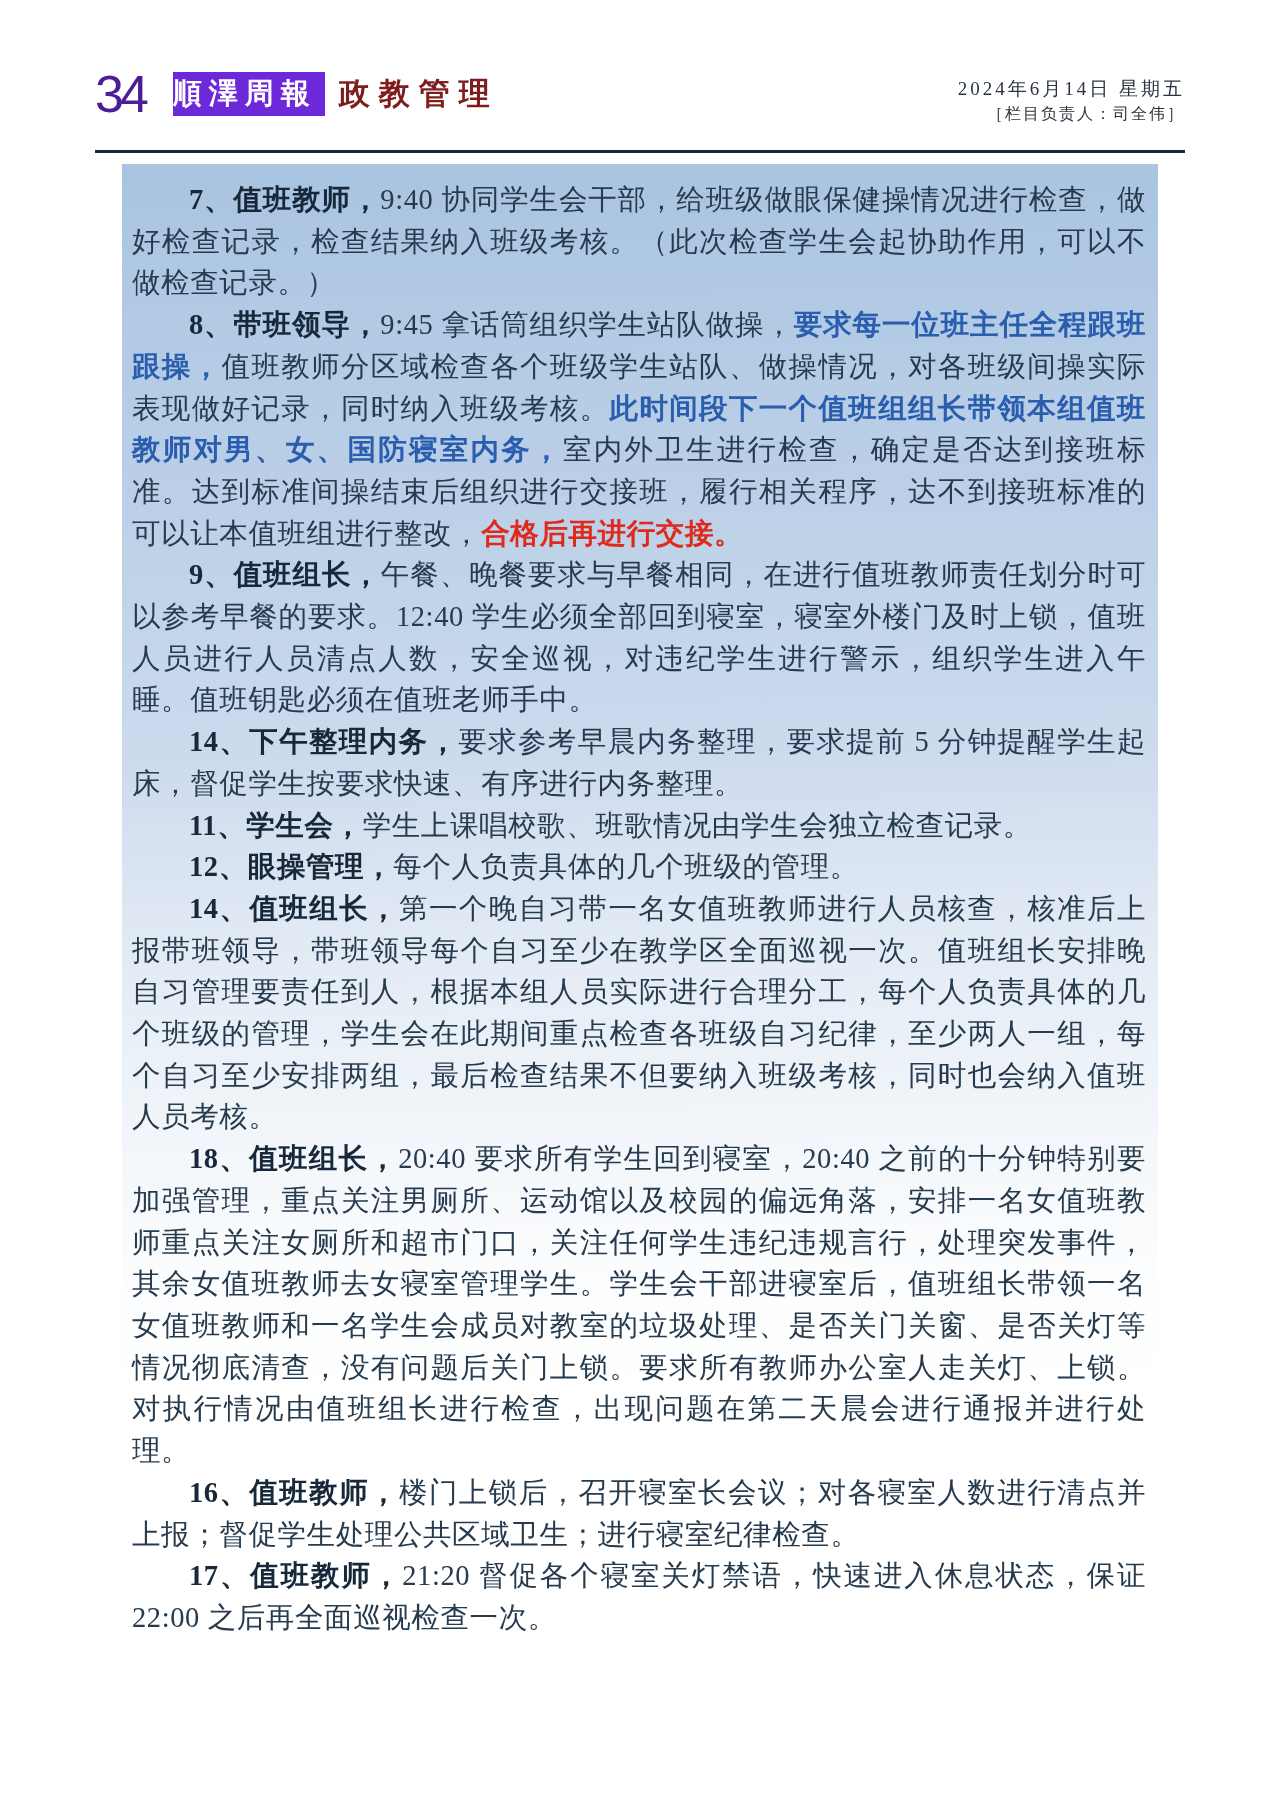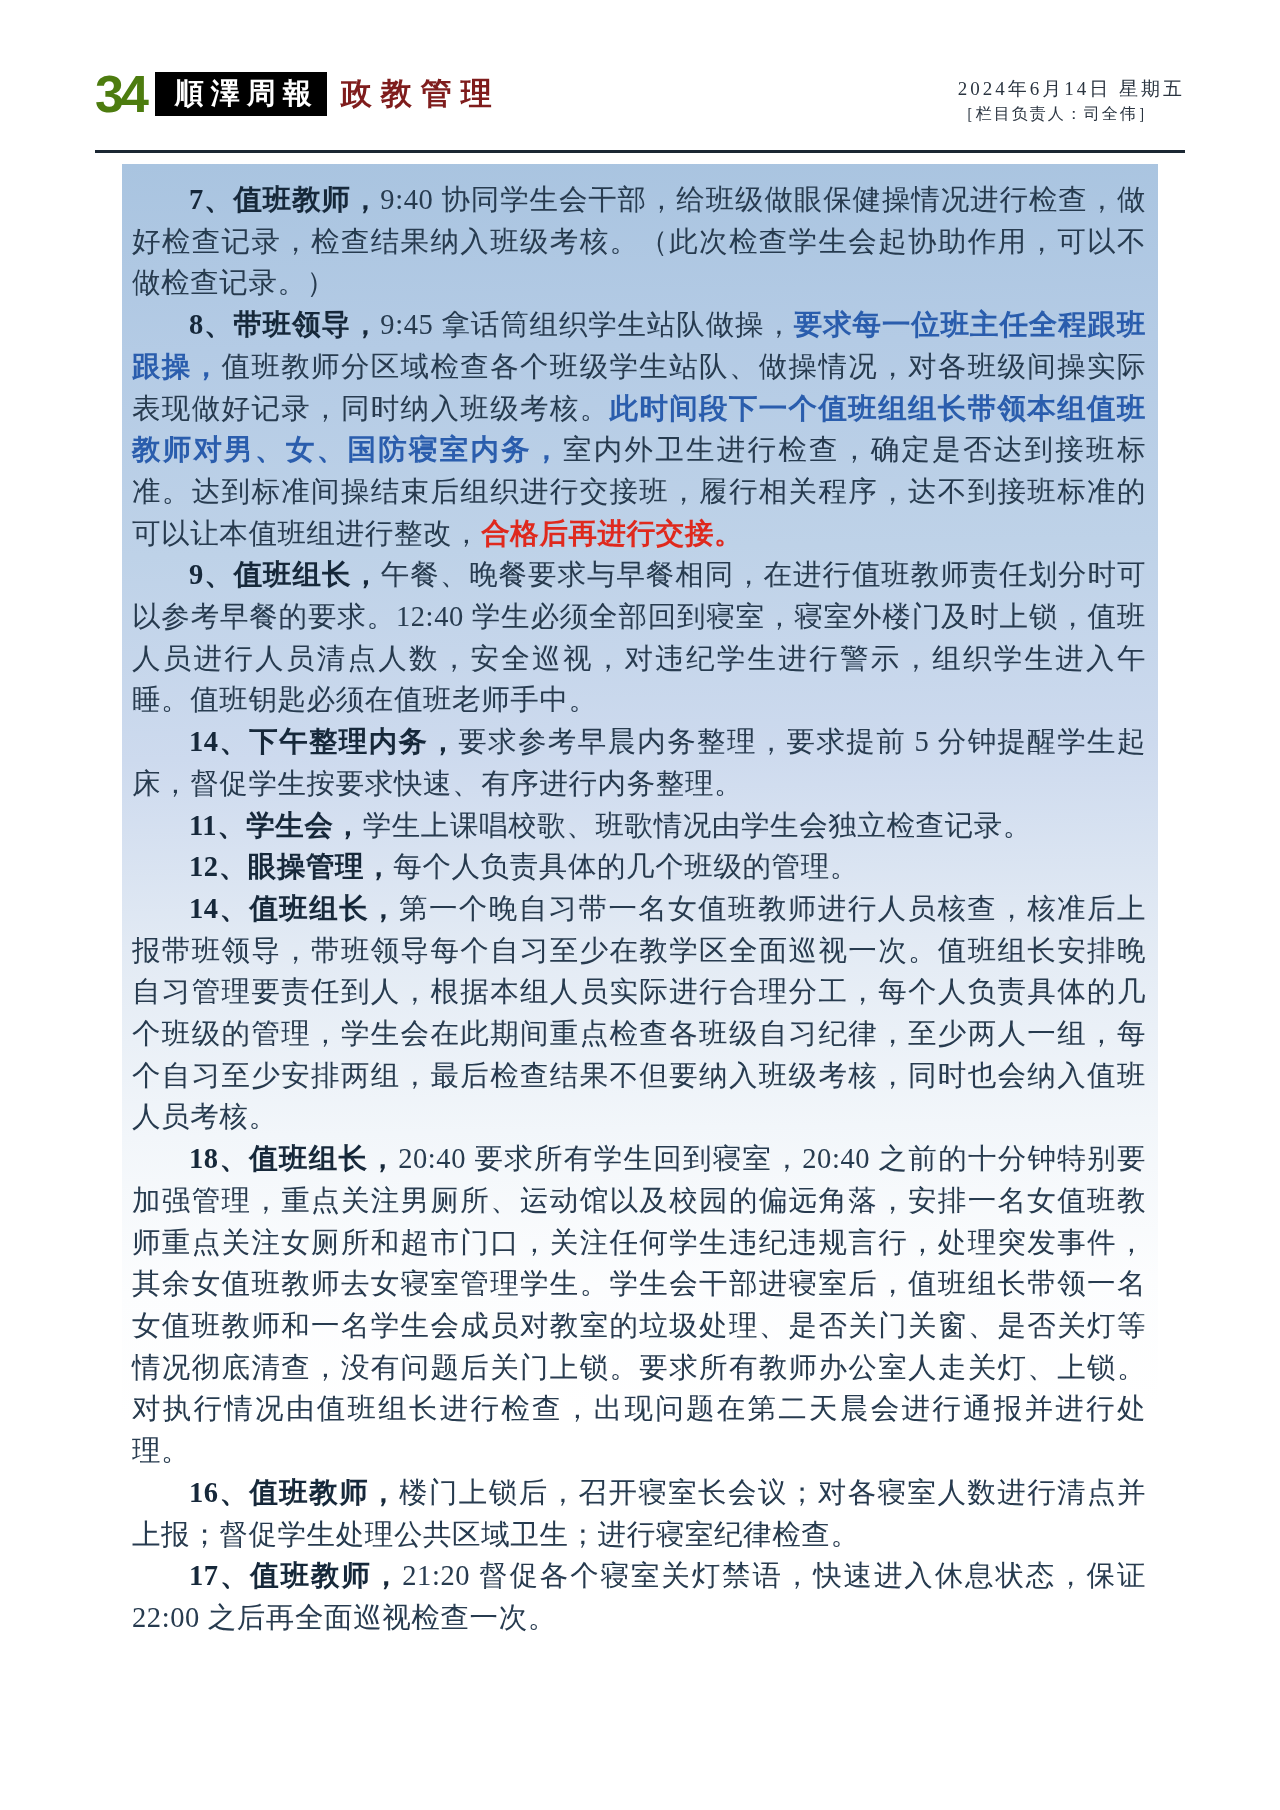--- a/index.html
+++ b/index.html
@@ -16,8 +16,8 @@
   .hdr-left { position:absolute; left:0; top:0; display:flex; align-items:center; }
   .page-num {
     font-family:"Liberation Sans","DejaVu Sans",sans-serif;
-    font-weight:700; font-size:52px; letter-spacing:-4px;
-    color:#4d7c0f; line-height:1;
+    font-weight:400; font-size:52px; letter-spacing:-4px;
+    color:#4c1d95; line-height:1;
   }
   .masthead {
     margin-left:10px;

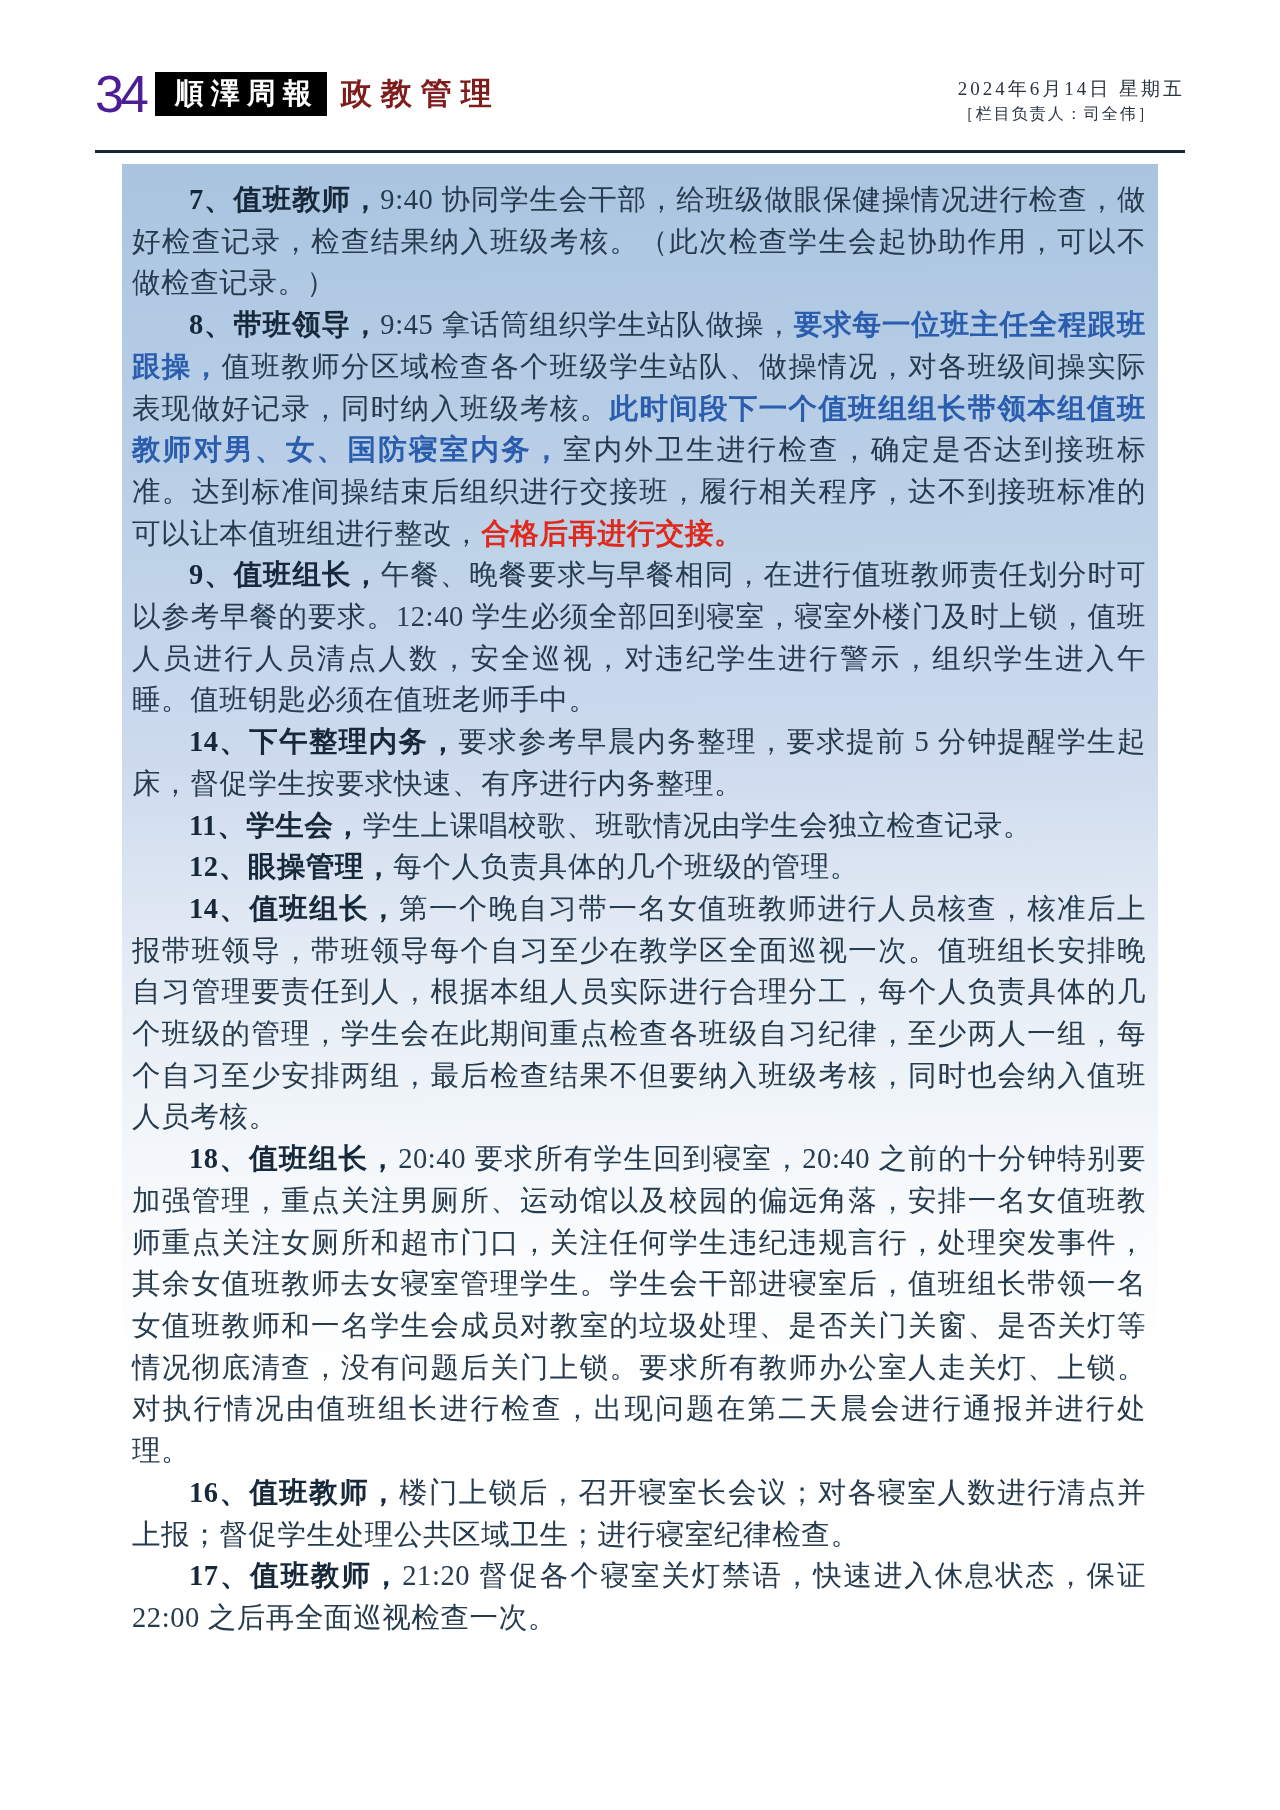--- a/index.html
+++ b/index.html
@@ -20,11 +20,11 @@
     color:#4c1d95; line-height:1;
   }
   .masthead {
-    margin-left:10px;
-    background:#000000; color:#ffffff;
+    margin-left:28px;
+    background:#6d28d9; color:#ffffff;
     font-weight:700; font-size:29px;
     letter-spacing:7px;
-    padding:6px 8px 6px 20px;
+    padding:6px 8px 6px 0;
     line-height:1.1;
   }
   .section-title {

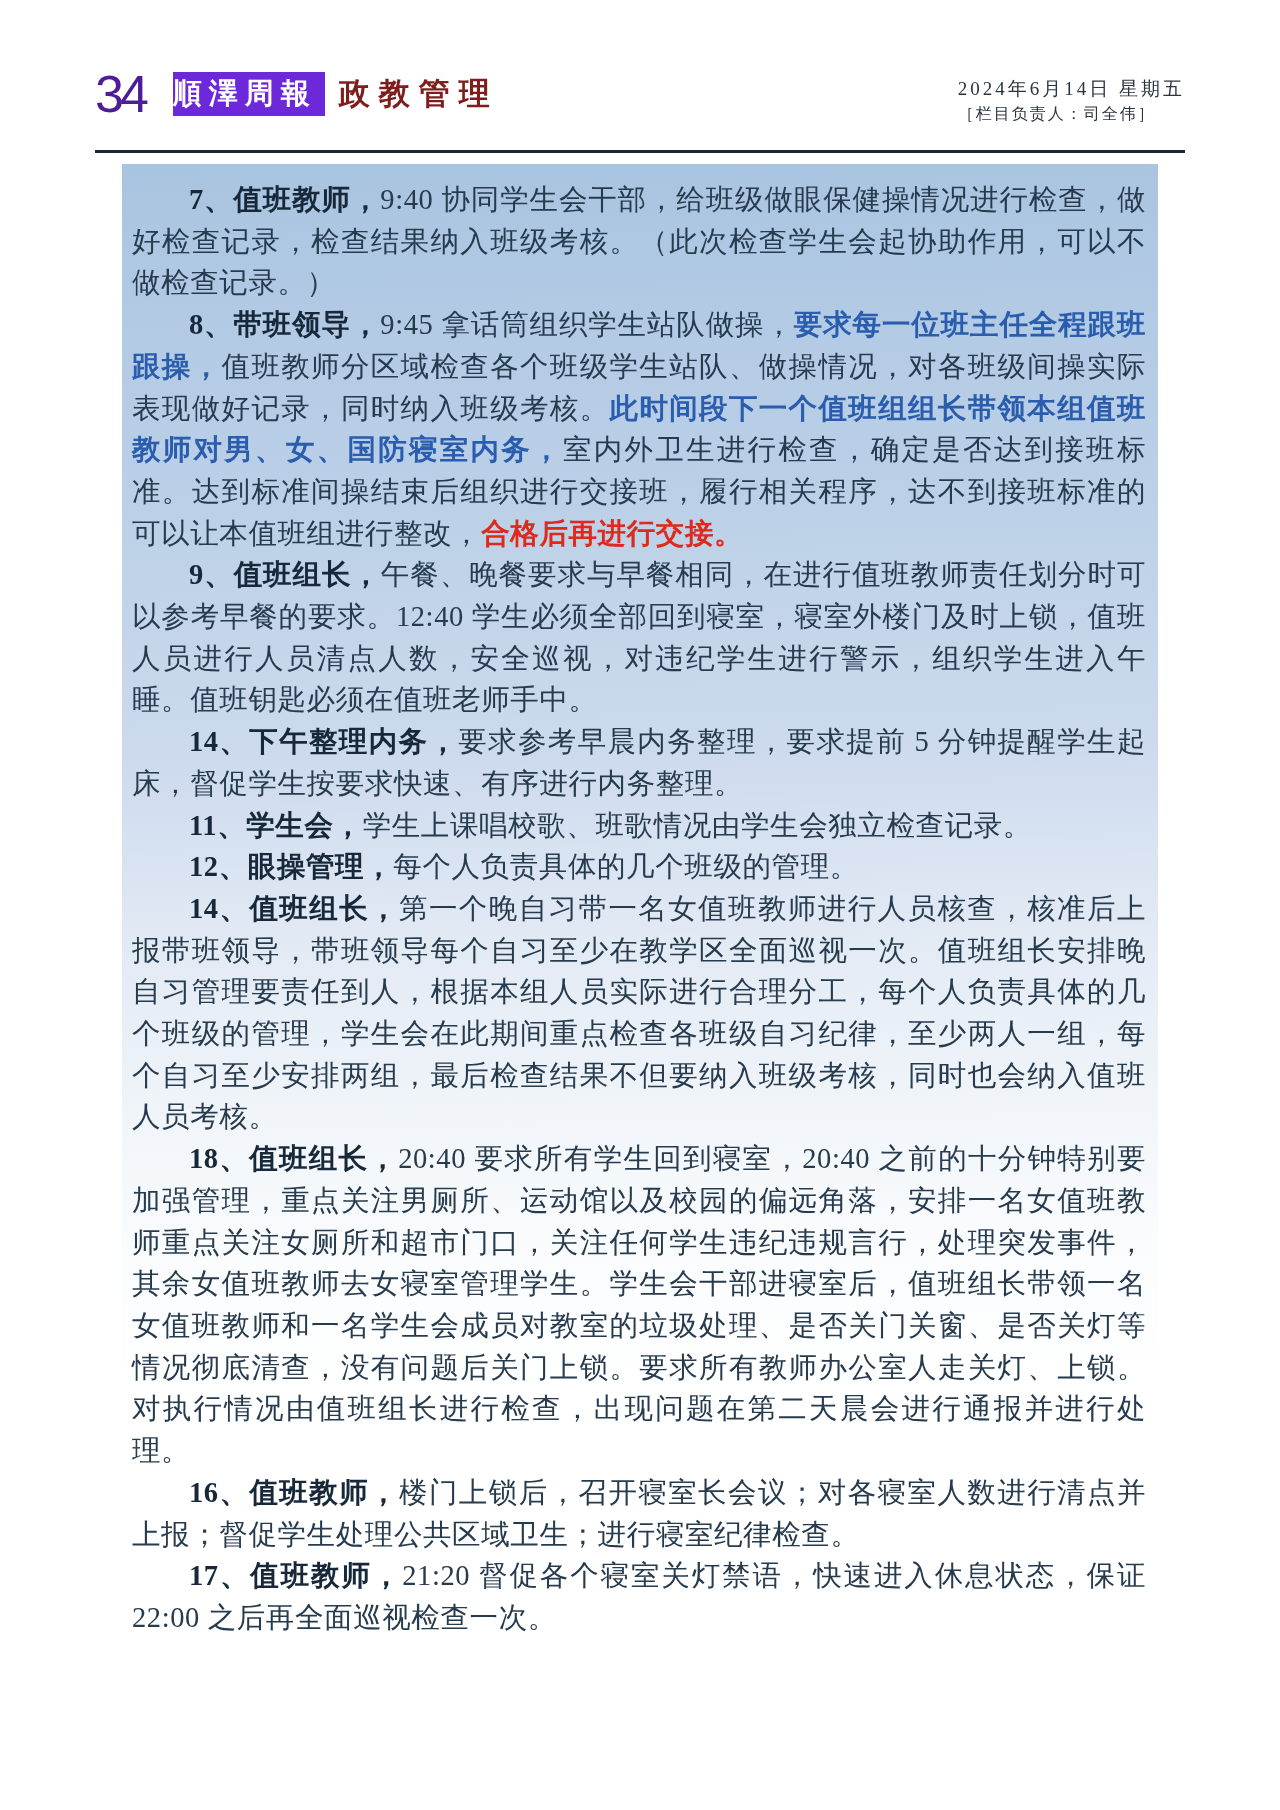--- a/index.html
+++ b/index.html
@@ -33,7 +33,7 @@
     font-weight:700; font-size:31px; letter-spacing:9px;
     color:#7f1d1d;
   }
-  .hdr-right { position:absolute; right:0; top:8px; text-align:left; color:#2a3440; }
+  .hdr-right { position:absolute; right:0; top:8px; text-align:right; color:#2a3440; }
   .date-line { font-size:19px; letter-spacing:3px; line-height:26px; }
   .editor-line { font-size:16px; letter-spacing:2px; line-height:24px; }
   .hdr-rule {

